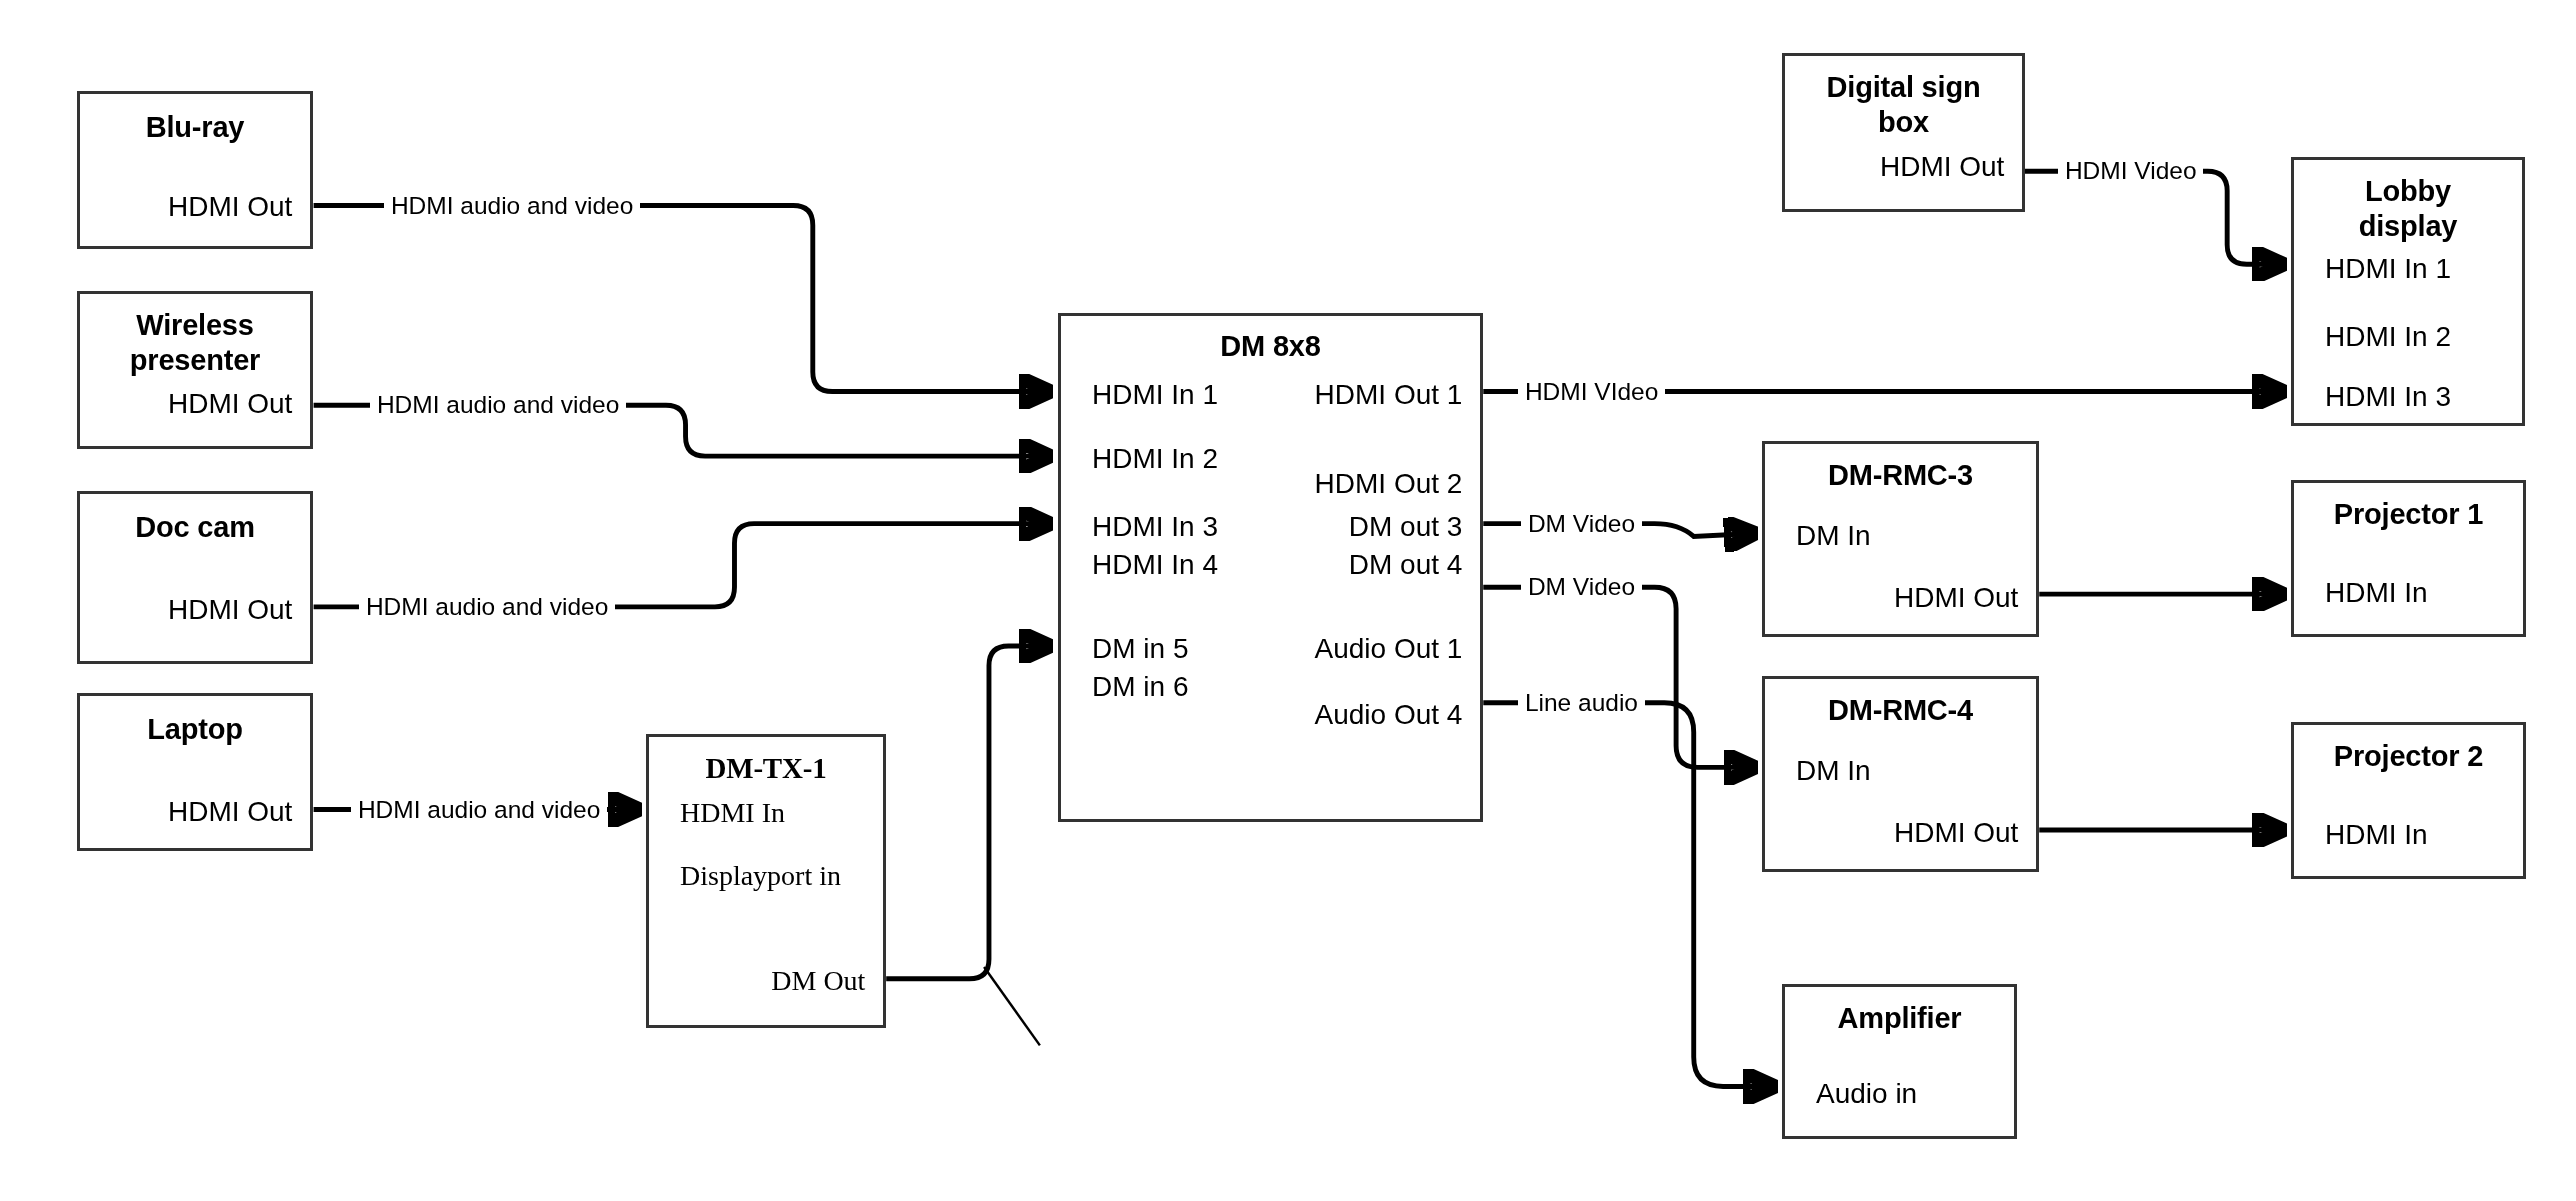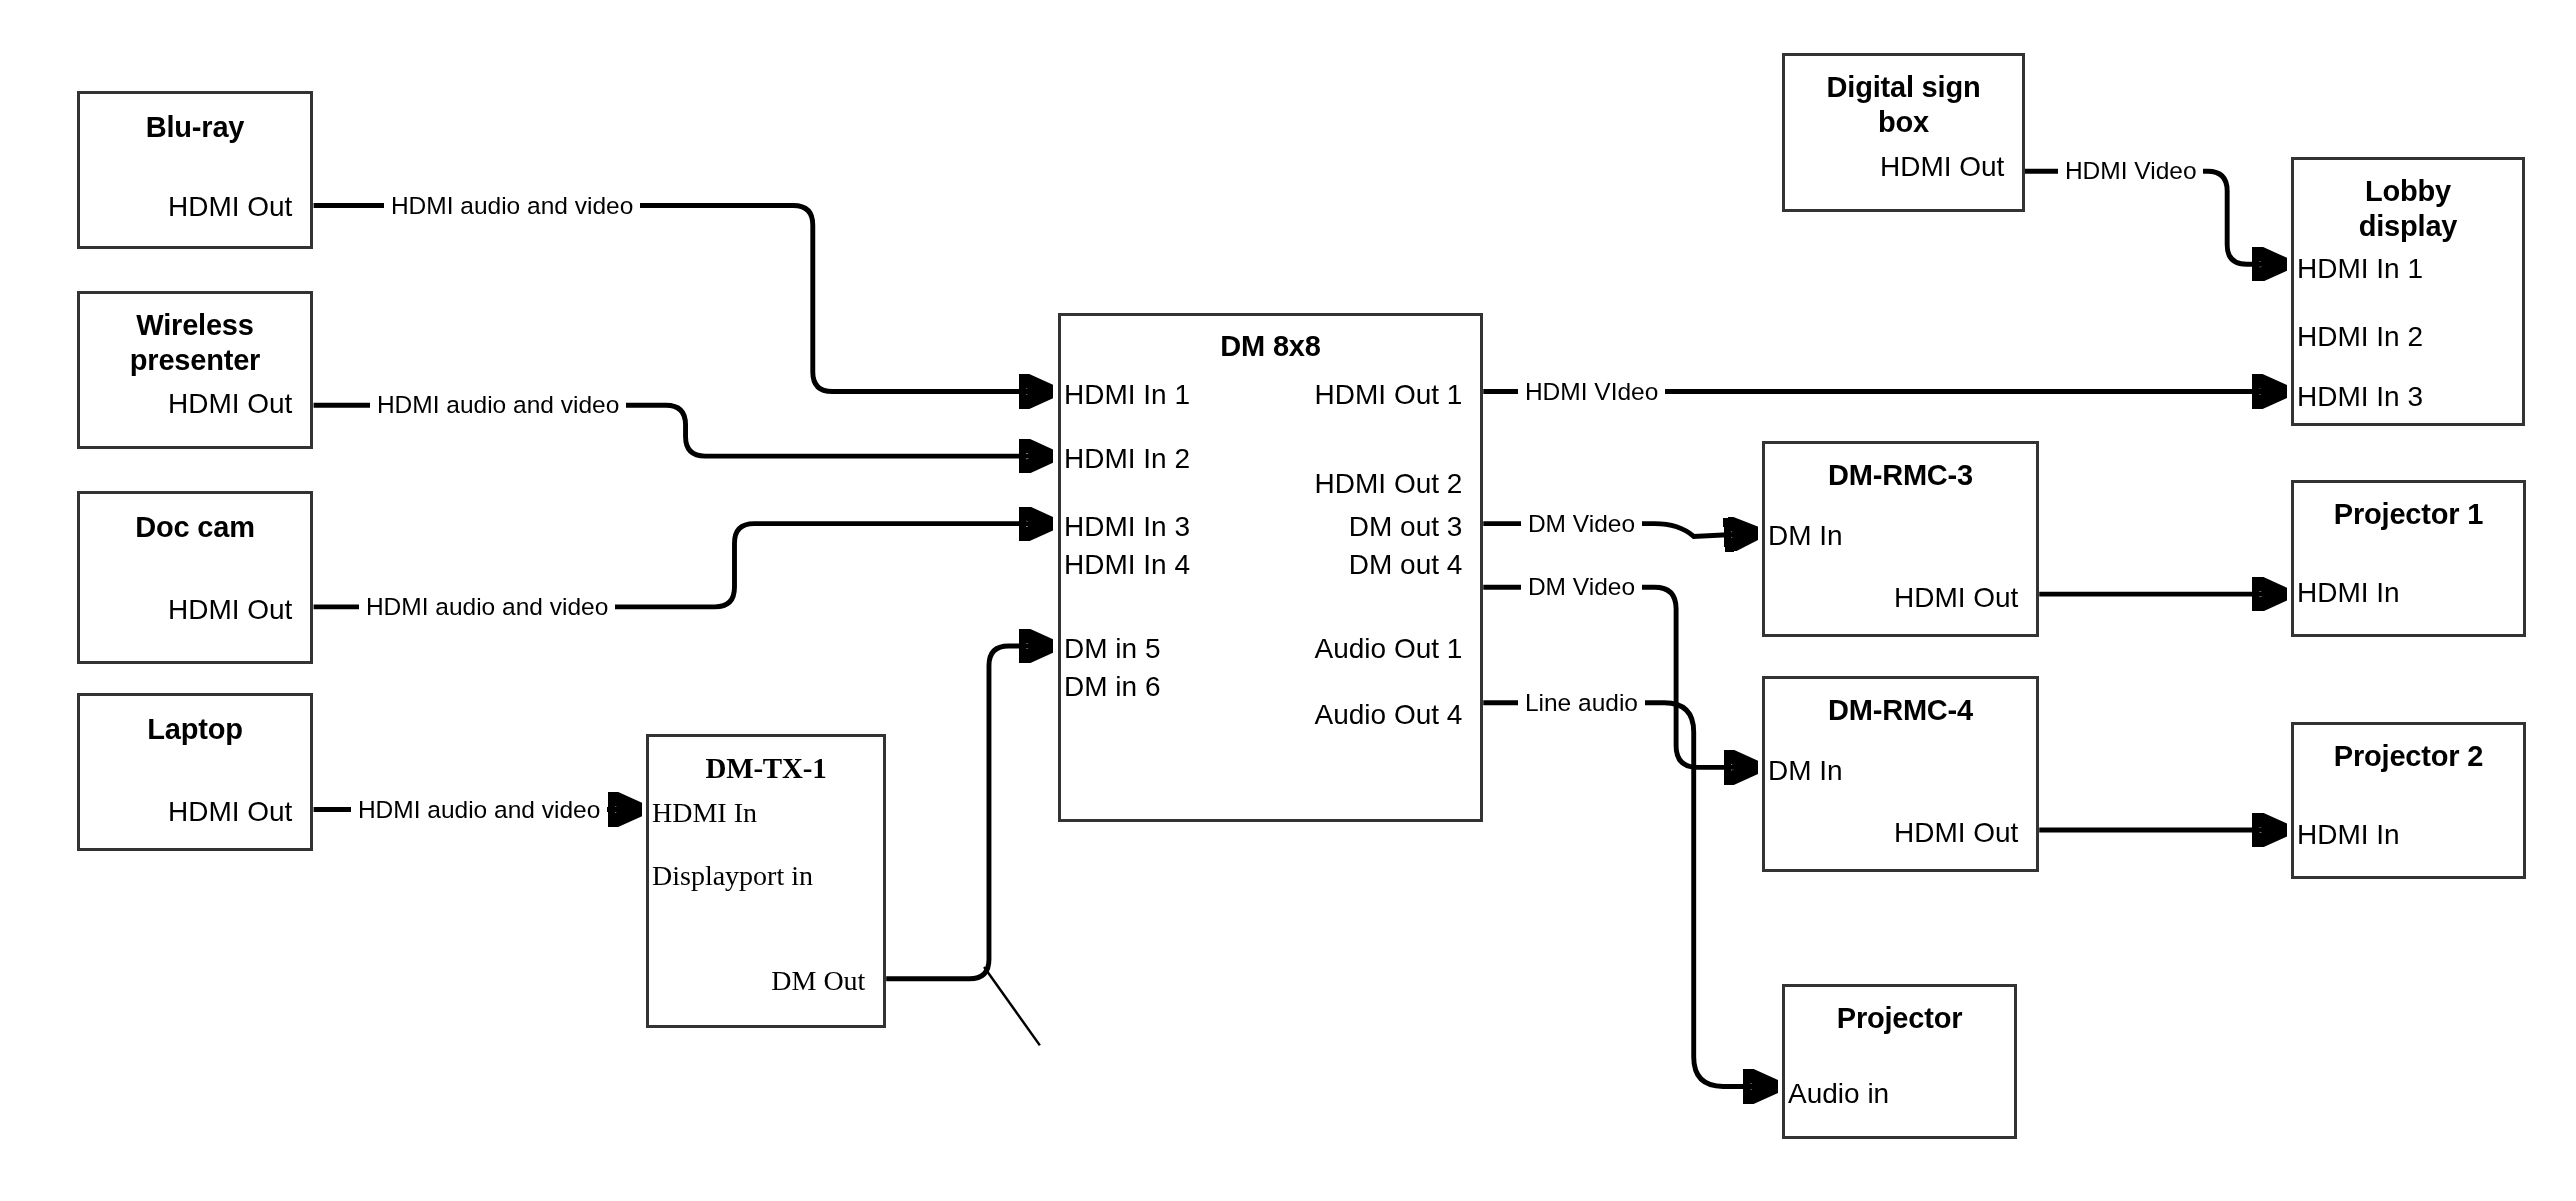--- a/index.html
+++ b/index.html
@@ -42,7 +42,7 @@
     white-space: nowrap;
     font-weight: normal;
   }
-  .port.left  { left: 3px;  text-align: left; }
+  .port.left  { left: 31px;  text-align: left; }
   .port.right { right: 17.6px; text-align: right; }
 
   

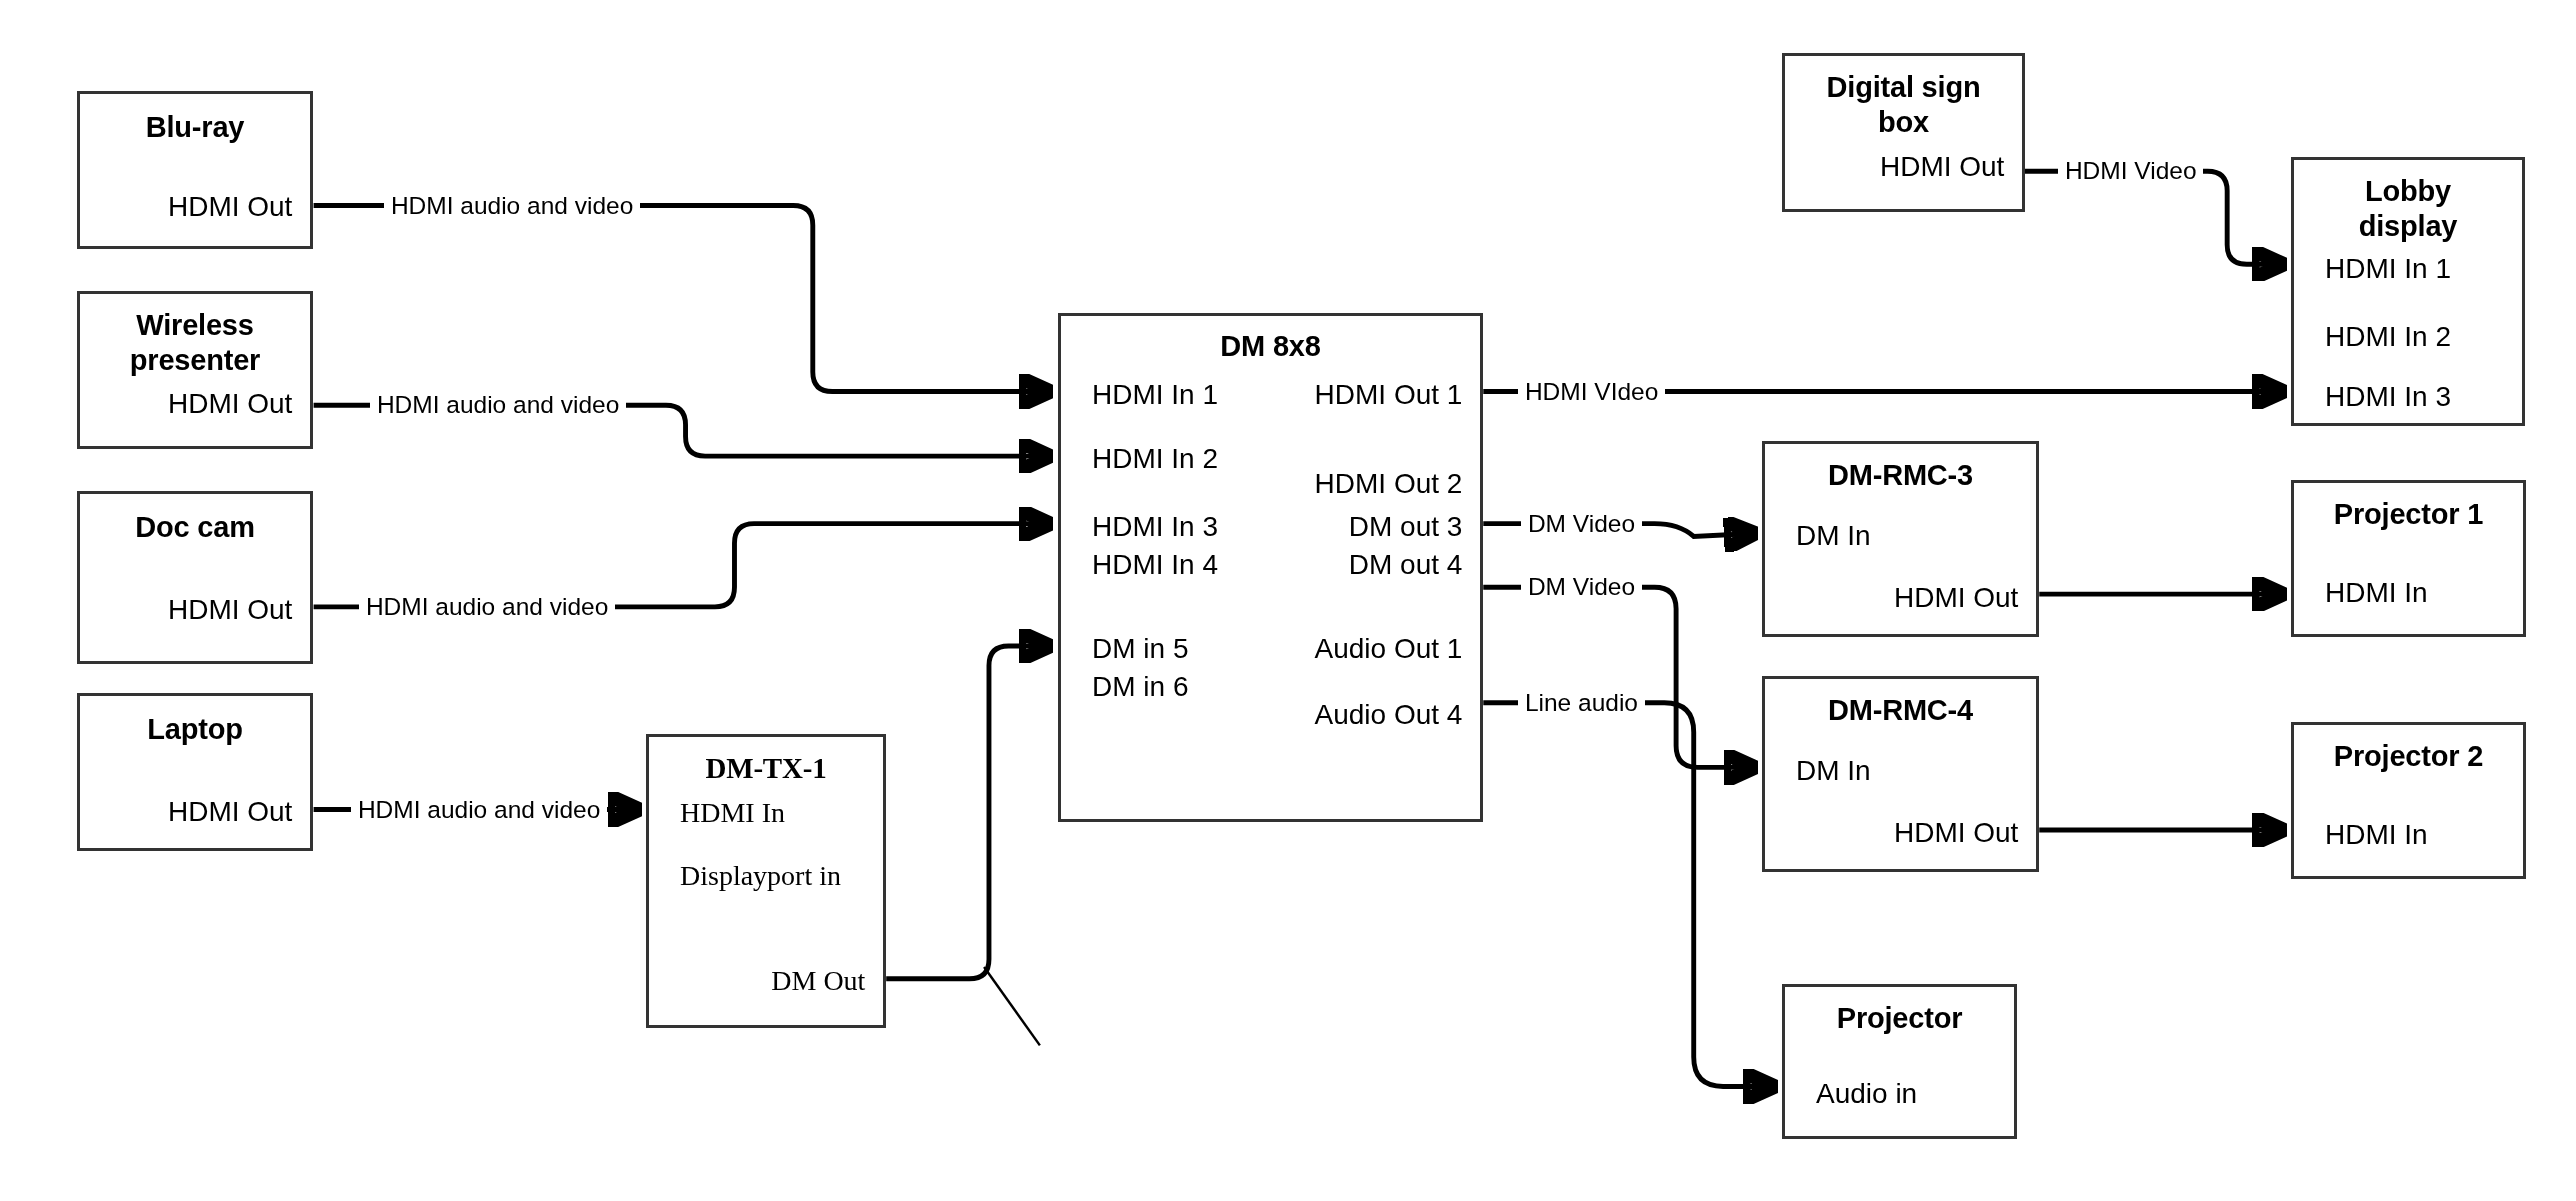--- a/index.html
+++ b/index.html
@@ -217,7 +217,7 @@
   </div>
 
   <div class="node" style="left:1782px; top:984px; width:235px; height:155px;">
-    <div class="node-title" style="top:13.7px;">Projector</div>
+    <div class="node-title" style="top:13.7px;">Amplifier</div>
     <div class="port left" style="top:90px;">Audio in</div>
   </div>
 

